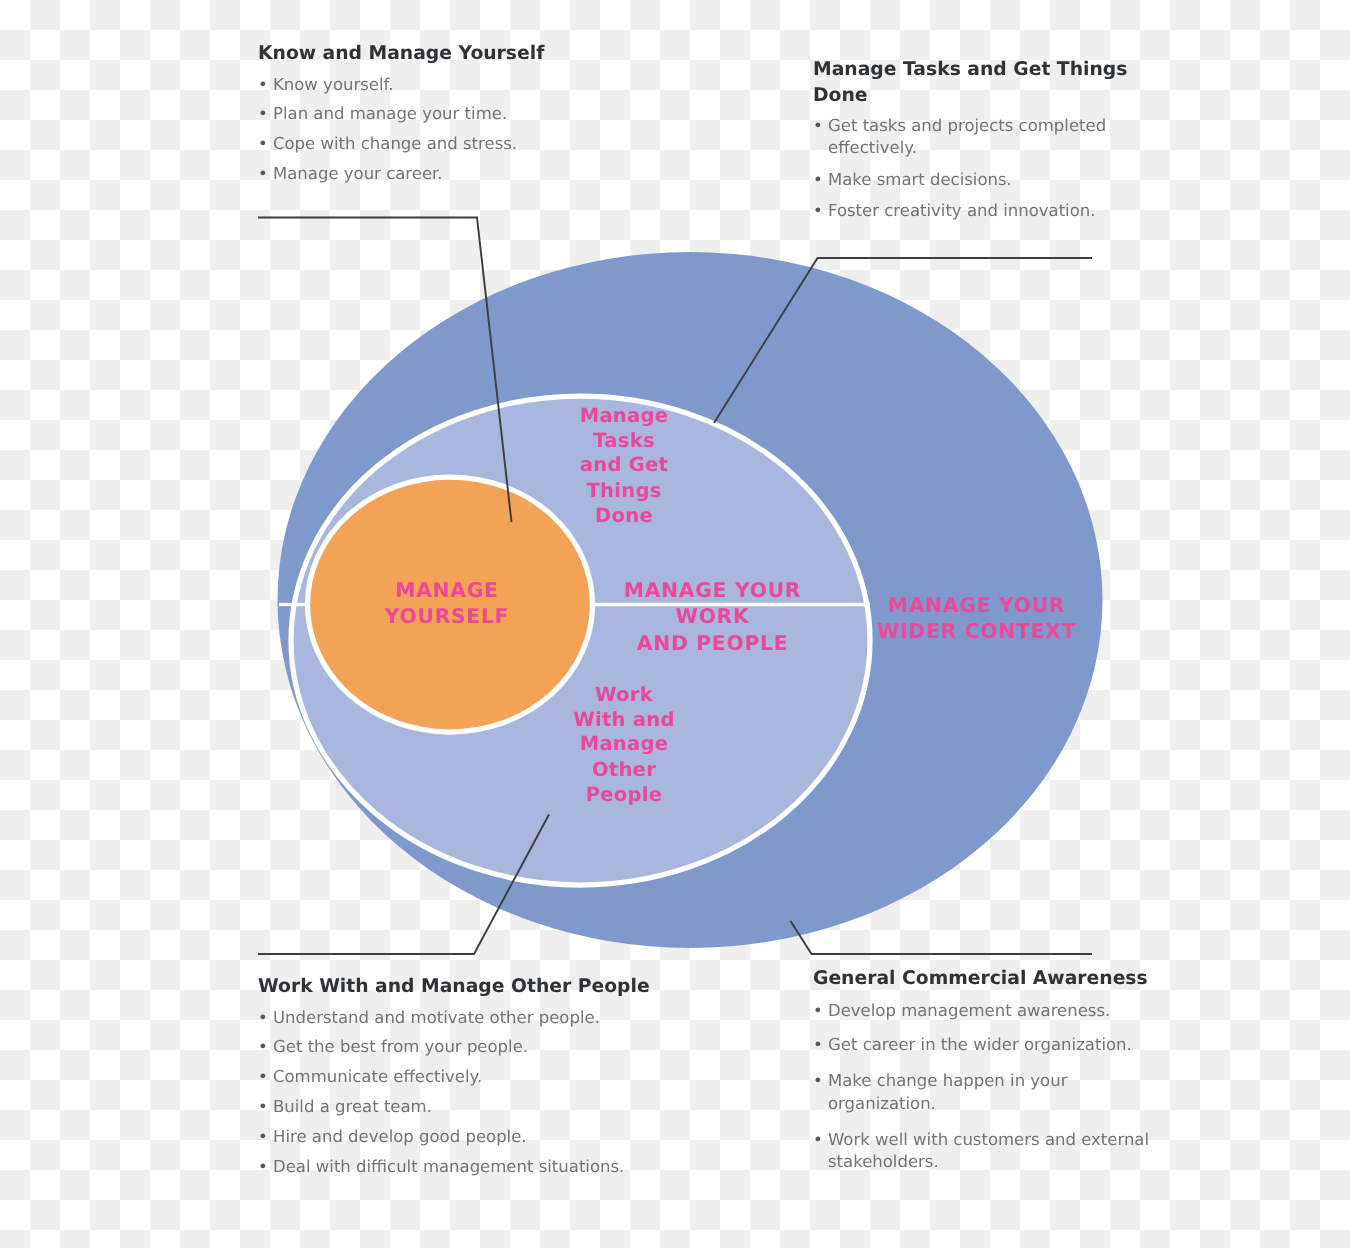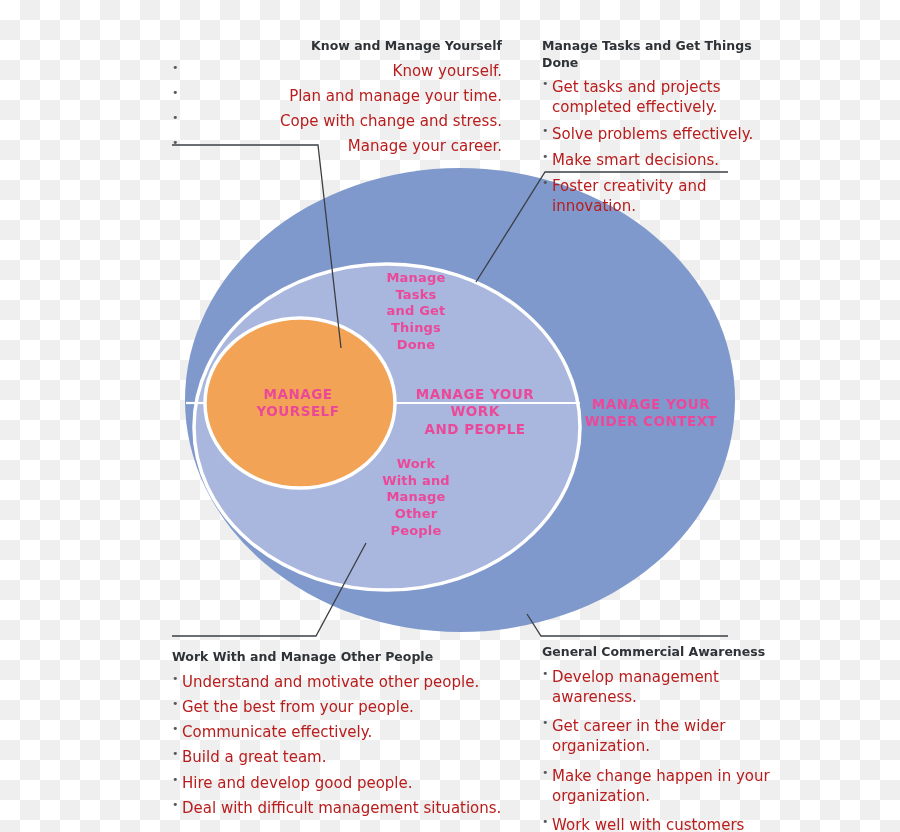--- a/index.html
+++ b/index.html
@@ -103,7 +103,7 @@
     font-size: 11px;
   }
 
-  #callout-know-yourself { left: 172px; top: 38px; width: 330px; text-align: right; }
+  #callout-know-yourself { left: 172px; top: 27px; width: 330px; }
   #callout-know-yourself ul li { margin-bottom: 5px; }
 
   #callout-manage-tasks  { left: 542px; top: 38px; width: 250px; }

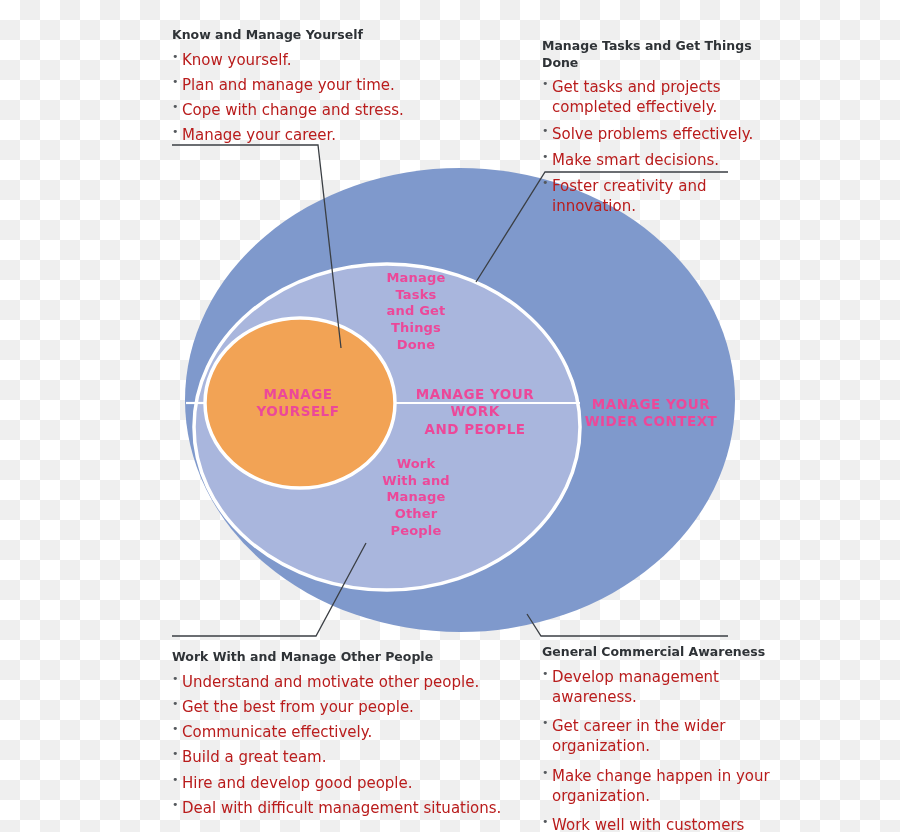--- a/index.html
+++ b/index.html
@@ -87,9 +87,9 @@
     padding: 0;
   }
   .callout ul li {
-    font-size: 15px;
+    font-size: 11px;
     line-height: 1.35;
-    color: #b91c1c;
+    color: #737373;
     margin-bottom: 6px;
     padding-left: 10px;
     position: relative;

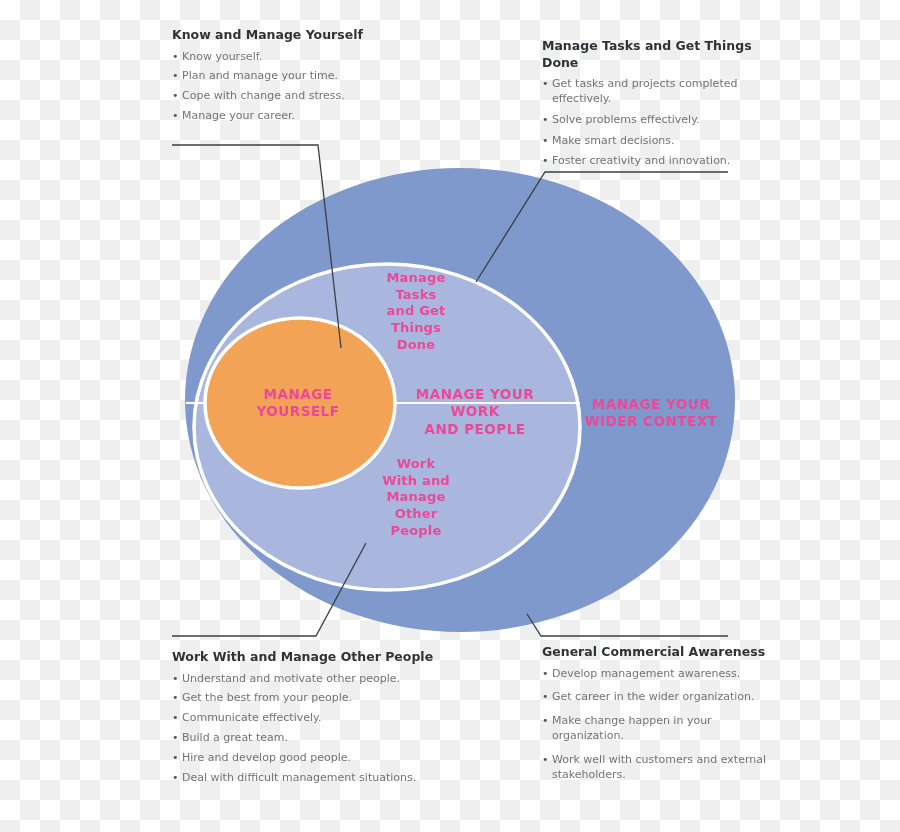--- a/index.html
+++ b/index.html
@@ -174,7 +174,6 @@
 Get Things Done</h3>
     <ul>
         <li>Get tasks and projects completed effectively.</li>
-        <li>Solve problems effectively.</li>
         <li>Make smart decisions.</li>
         <li>Foster creativity and innovation.</li>
       </ul>

